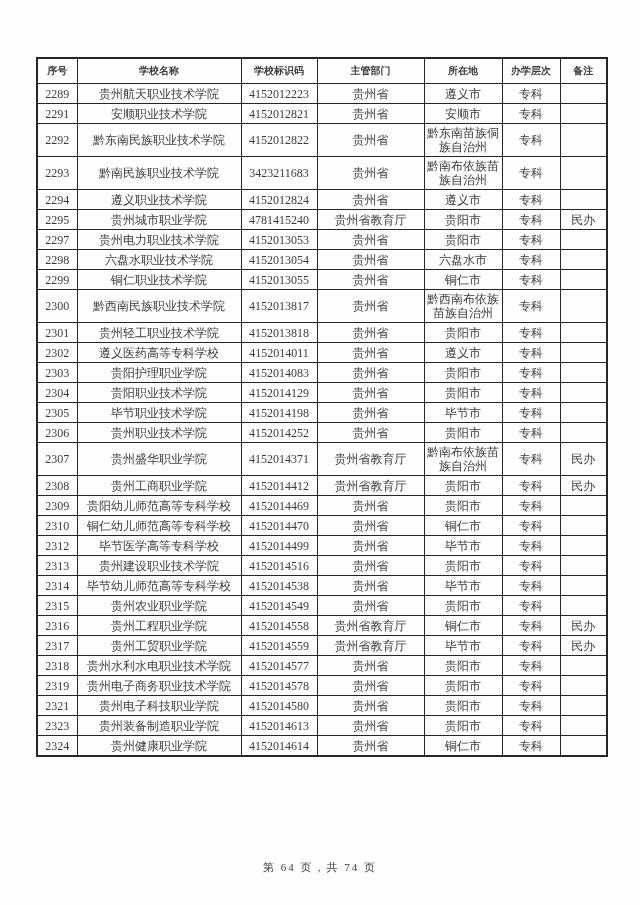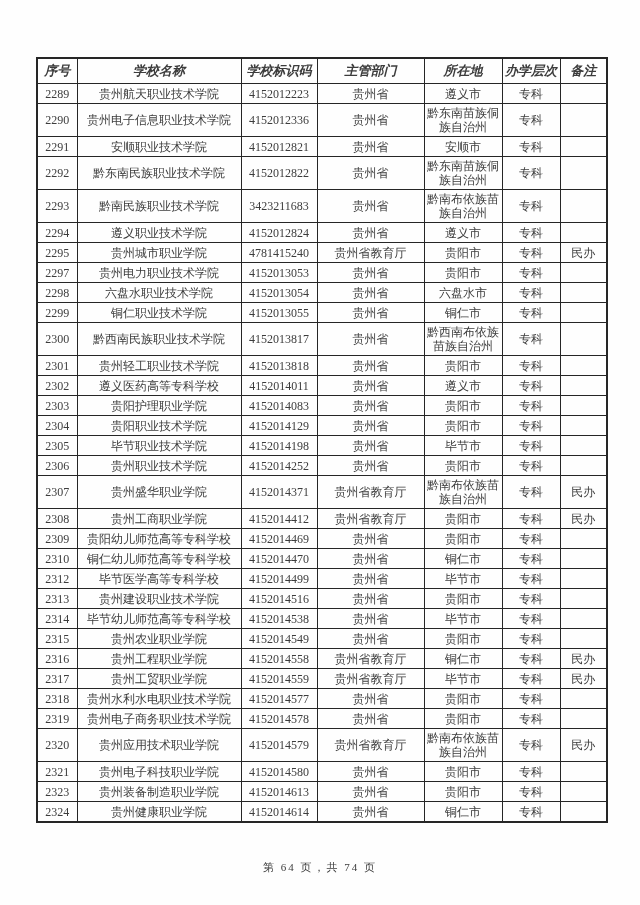--- a/index.html
+++ b/index.html
@@ -40,8 +40,7 @@
   table.schools thead th {
     font-weight: bold;
     height: 20px;
-    font-size: 13px;
-    font-style: italic;
+    font-size: 10px;
   }
   table.schools tbody td {
     height: 15px; 

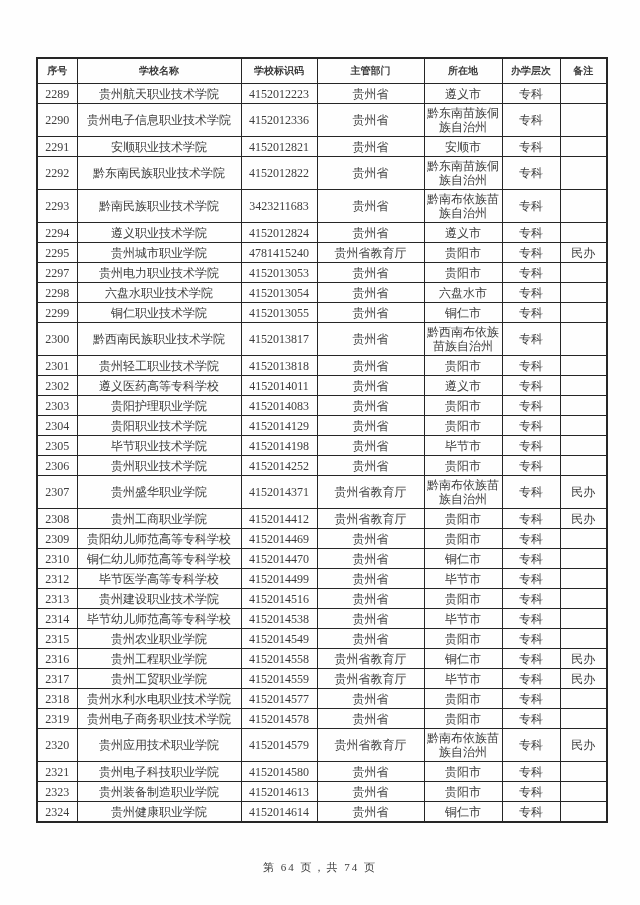--- a/index.html
+++ b/index.html
@@ -93,15 +93,6 @@
           <td></td>
         </tr>
         <tr>
-          <td>2290</td>
-          <td>贵州电子信息职业技术学院</td>
-          <td>4152012336</td>
-          <td>贵州省</td>
-          <td>黔东南苗族侗族自治州</td>
-          <td>专科</td>
-          <td></td>
-        </tr>
-        <tr>
           <td>2291</td>
           <td>安顺职业技术学院</td>
           <td>4152012821</td>

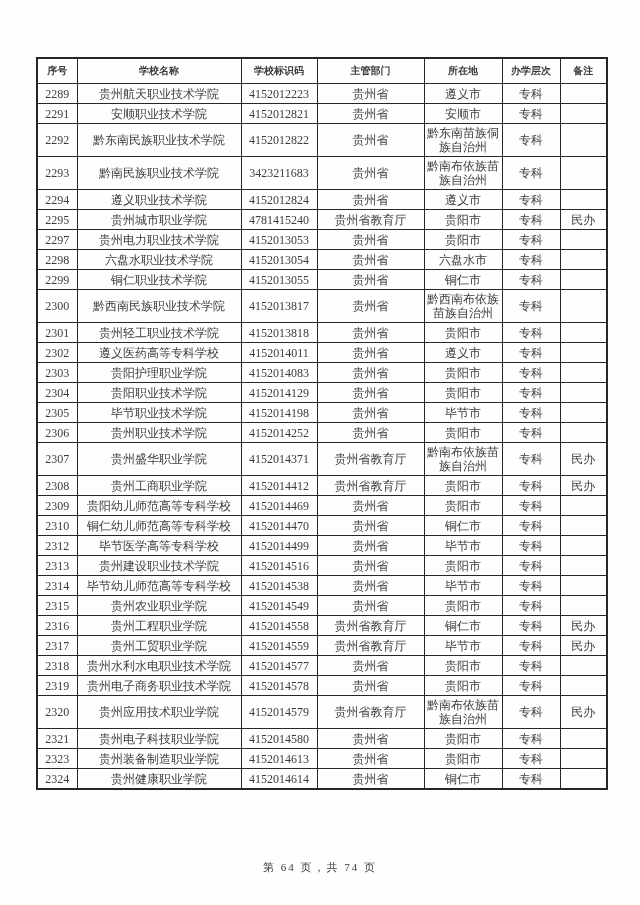--- a/index.html
+++ b/index.html
@@ -336,15 +336,6 @@
           <td></td>
         </tr>
         <tr>
-          <td>2320</td>
-          <td>贵州应用技术职业学院</td>
-          <td>4152014579</td>
-          <td>贵州省教育厅</td>
-          <td>黔南布依族苗族自治州</td>
-          <td>专科</td>
-          <td>民办</td>
-        </tr>
-        <tr>
           <td>2321</td>
           <td>贵州电子科技职业学院</td>
           <td>4152014580</td>

